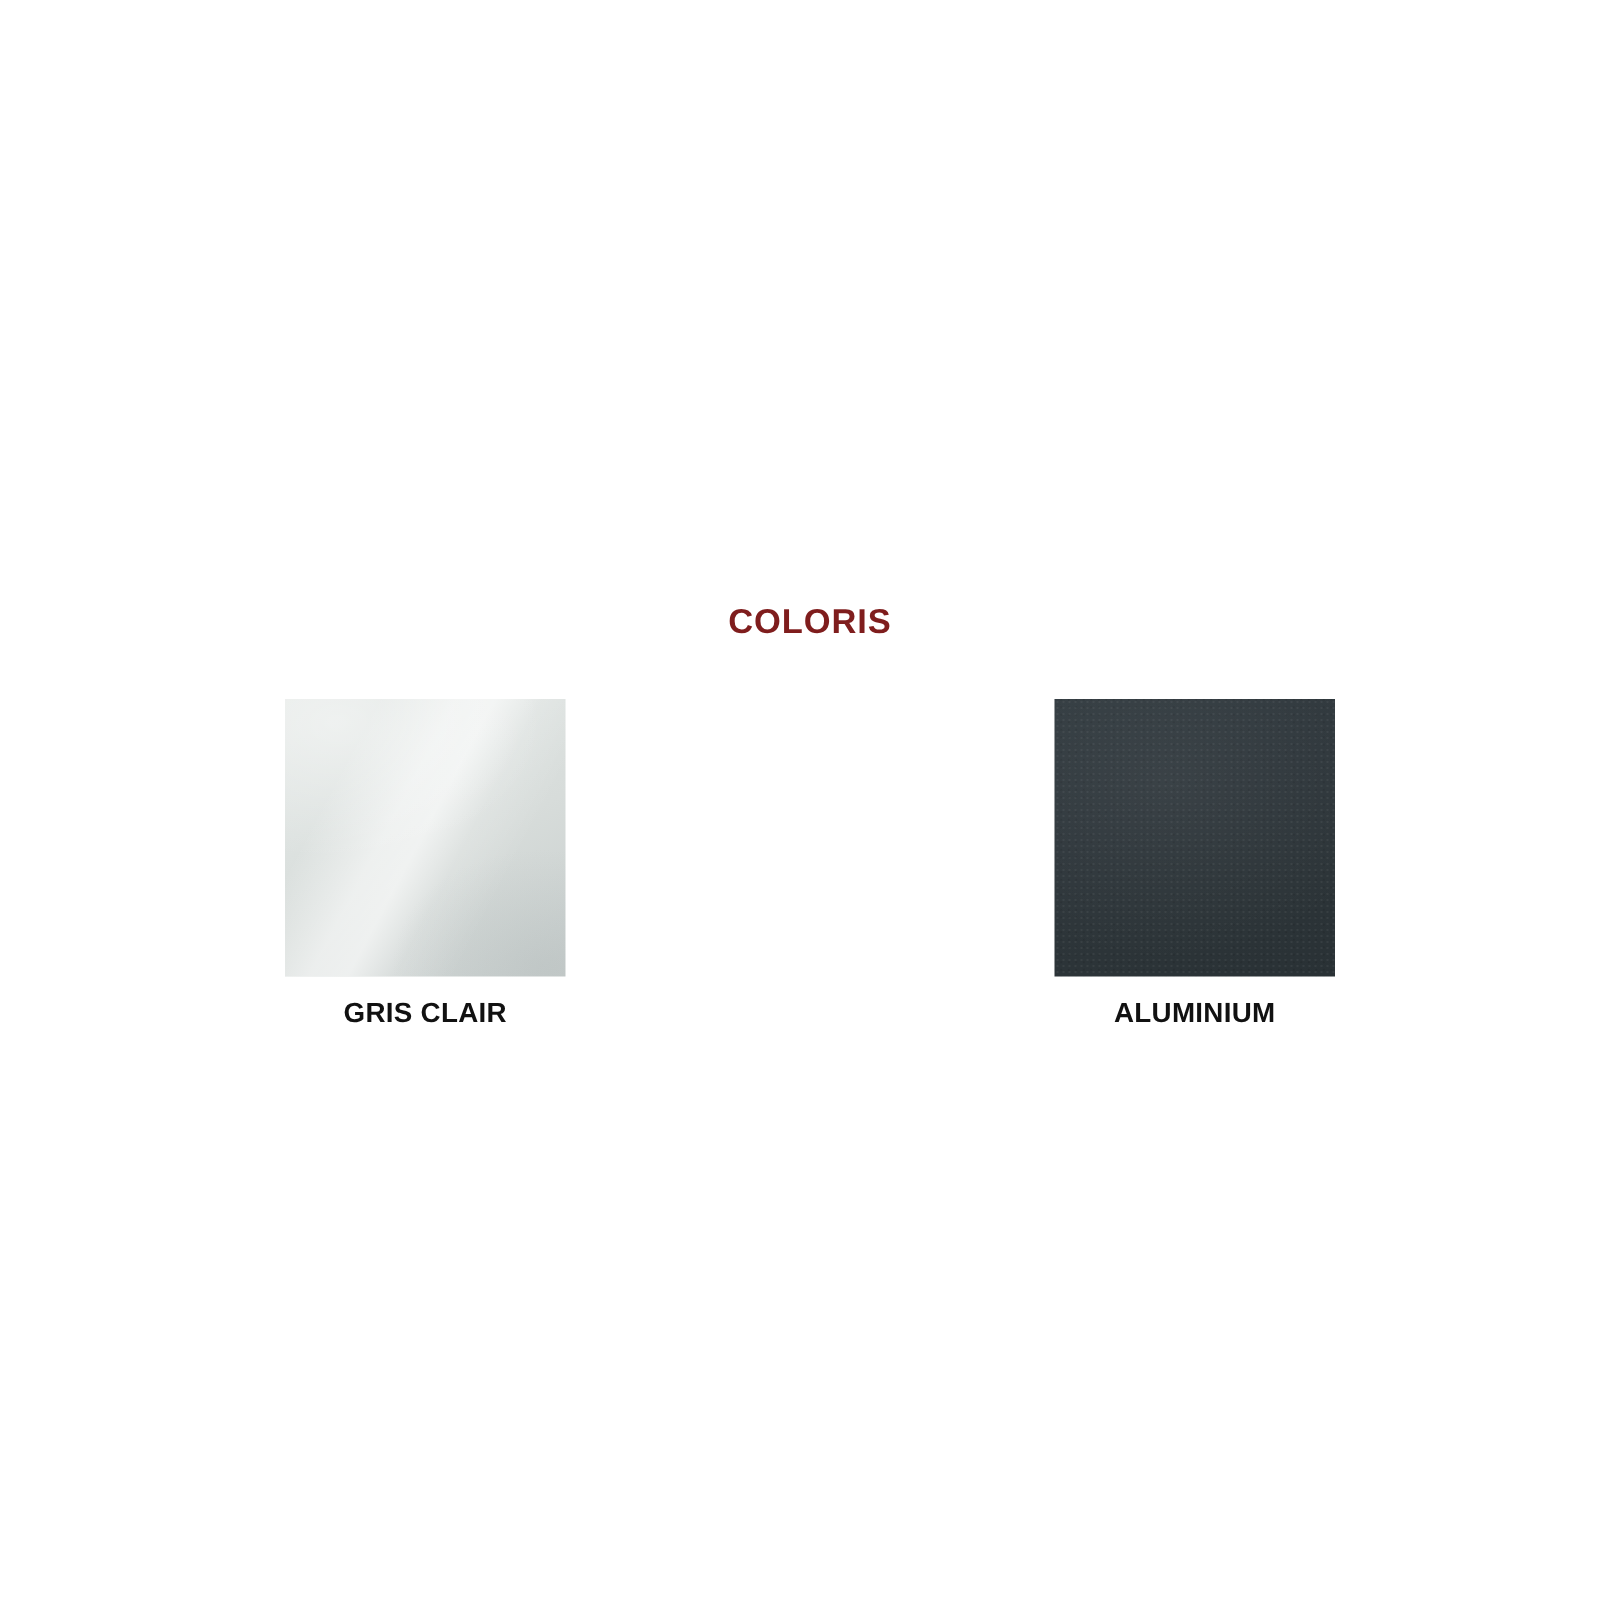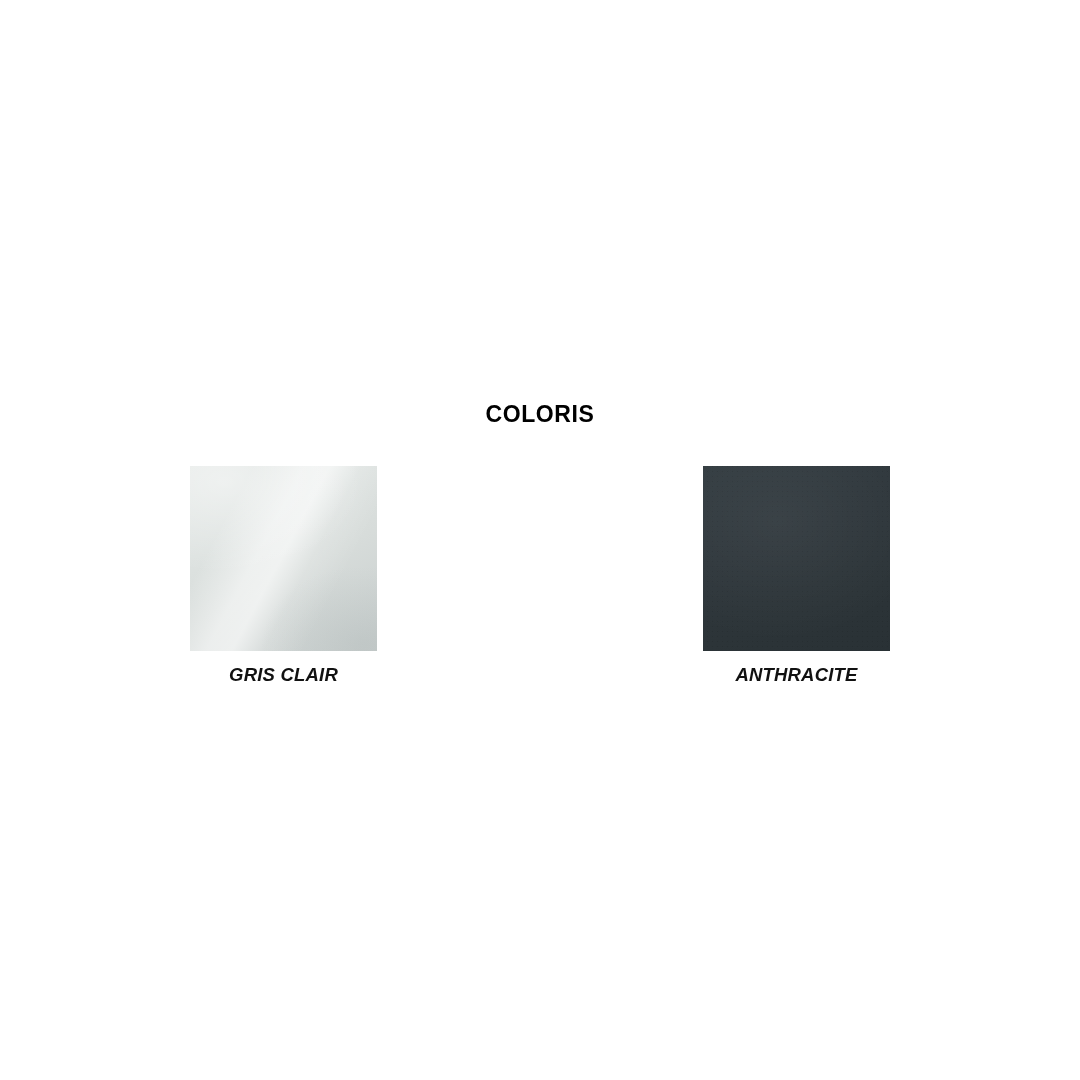--- a/index.html
+++ b/index.html
@@ -33,7 +33,7 @@
     font-size: 23px;
     font-weight: 700;
     letter-spacing: 0.6px;
-    color: #000000;
+    color: #7f1d1d;
     line-height: 32px;
   }
 

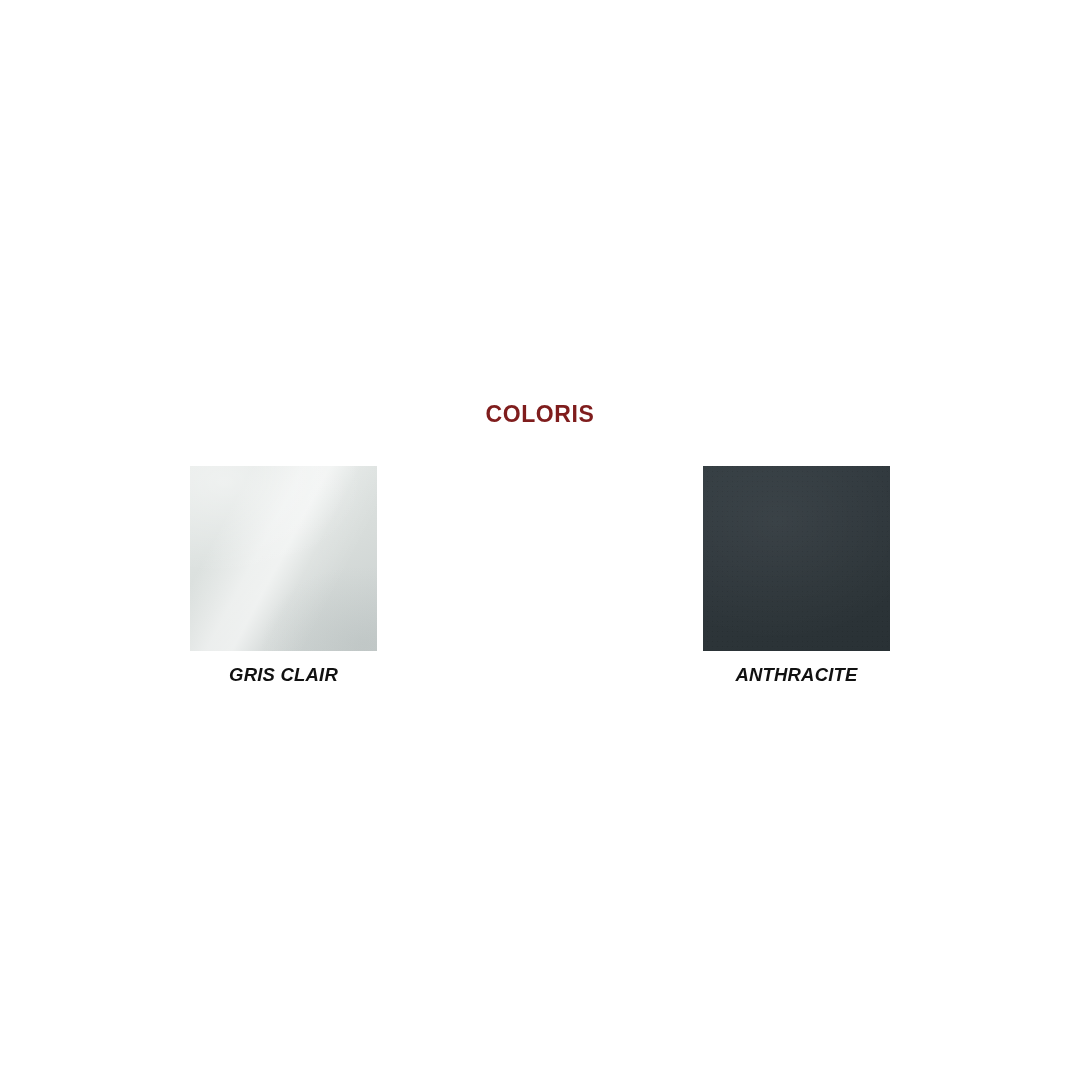--- a/index.html
+++ b/index.html
@@ -133,7 +133,6 @@
     color: #111111;
     line-height: 24px;
     white-space: nowrap;
-    font-style: italic;
   }
 </style>
 </head>

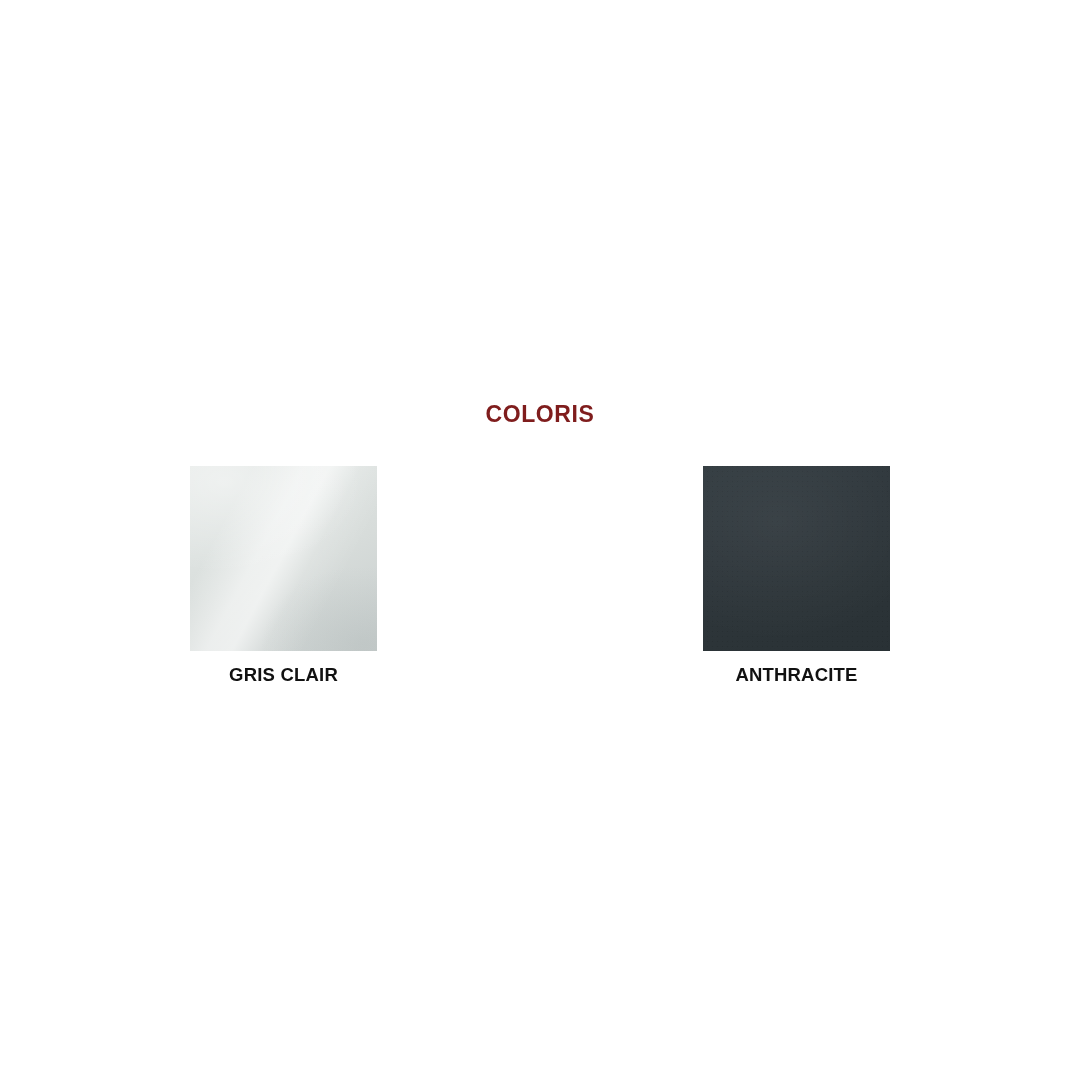--- a/index.html
+++ b/index.html
@@ -152,7 +152,7 @@
 
     <div class="swatch-item pos-2">
       <div class="swatch-chip chip-anthracite"></div>
-      <div class="swatch-label">ANTHRACITE</div>
+      <div class="swatch-label">ALUMINIUM</div>
     </div>
 
   </div>

